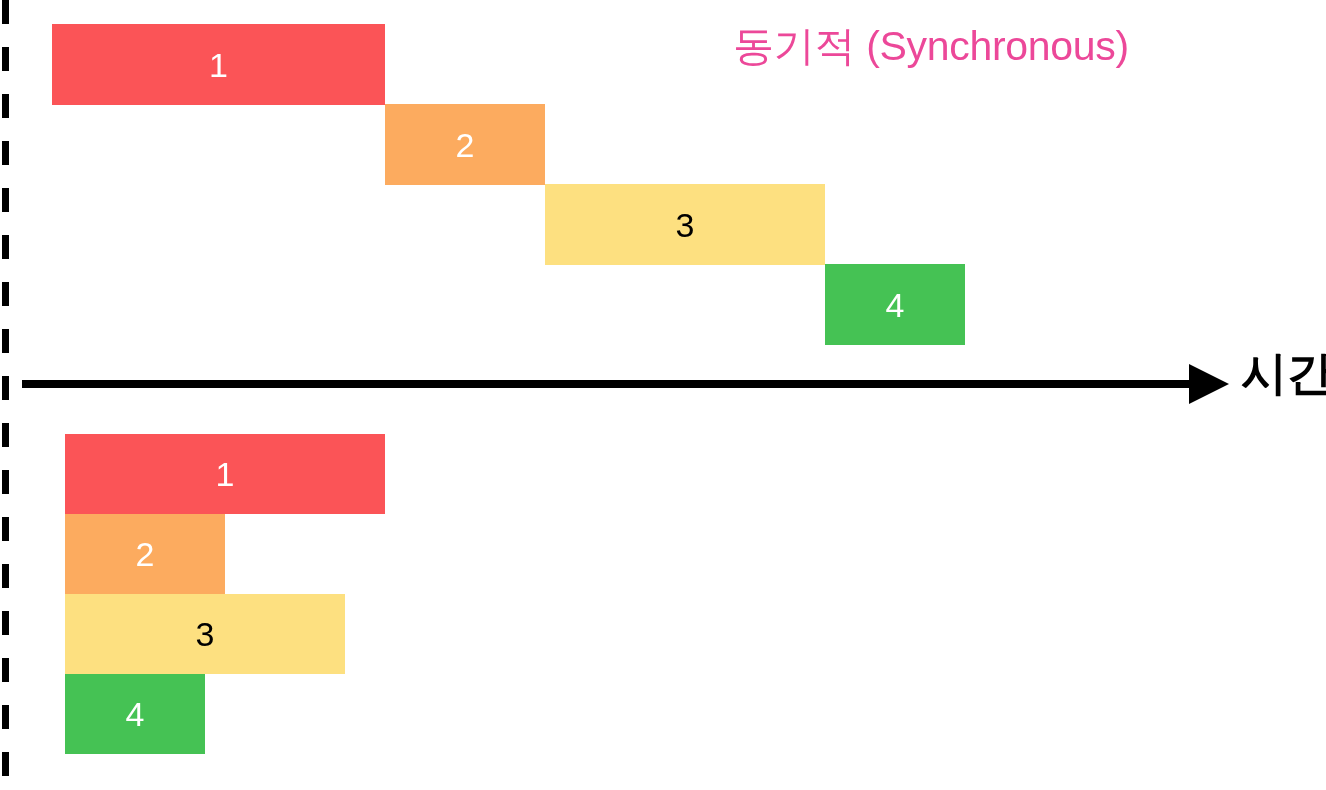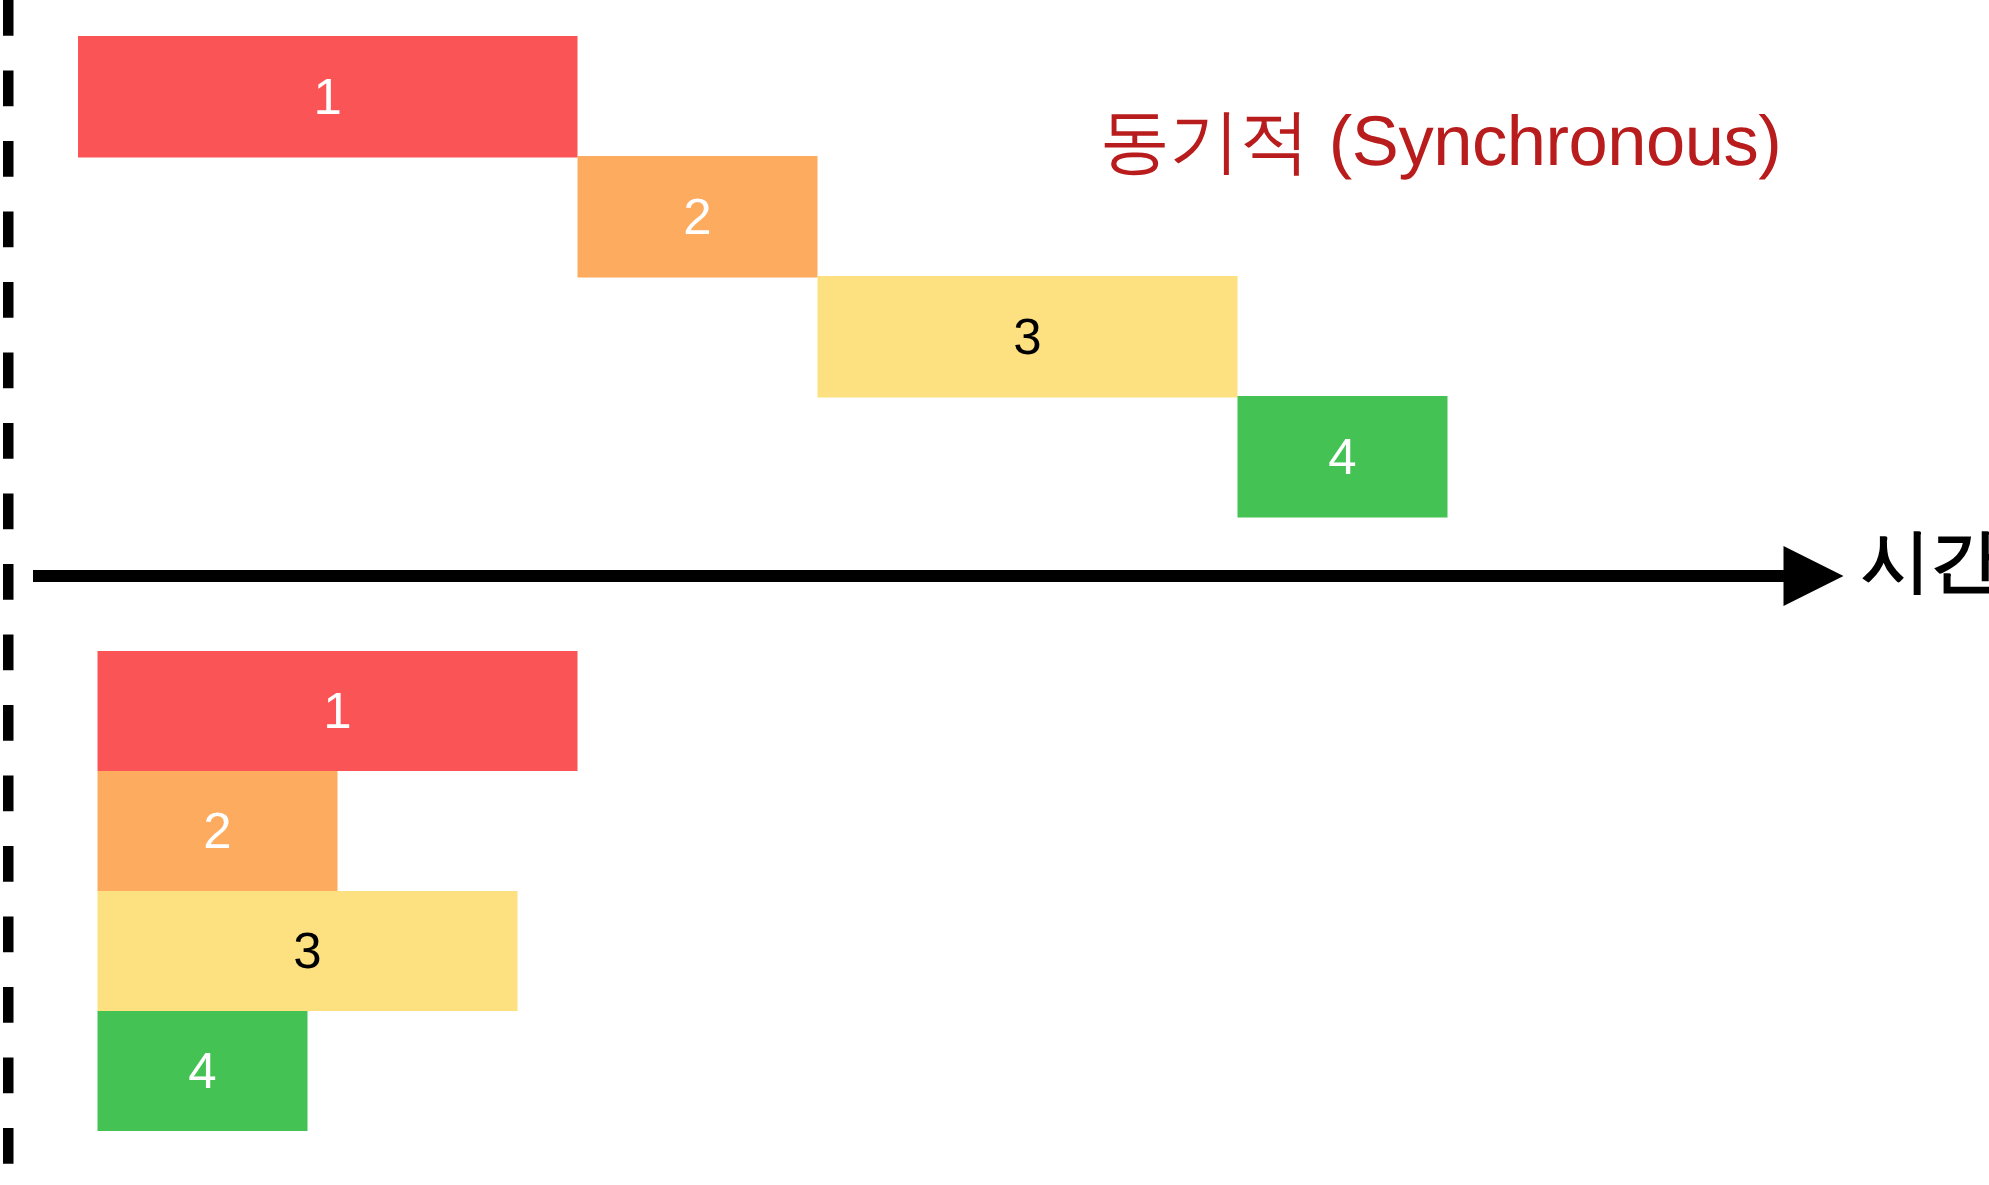--- a/index.html
+++ b/index.html
@@ -71,13 +71,12 @@
   
   .section-label {
     position: absolute;
-    font-size: 47px;
+    font-size: 41px;
     font-weight: normal;
-    color: #b91c1c;
+    color: #ec4899;
     line-height: 1;
     white-space: nowrap;
     letter-spacing: -0.3px;
-    margin-top: 44px;
   }
   .section-label.sync  { left: 733px;  top: 26px; }
   .section-label.async { left: 744px;  top: 444px; }

